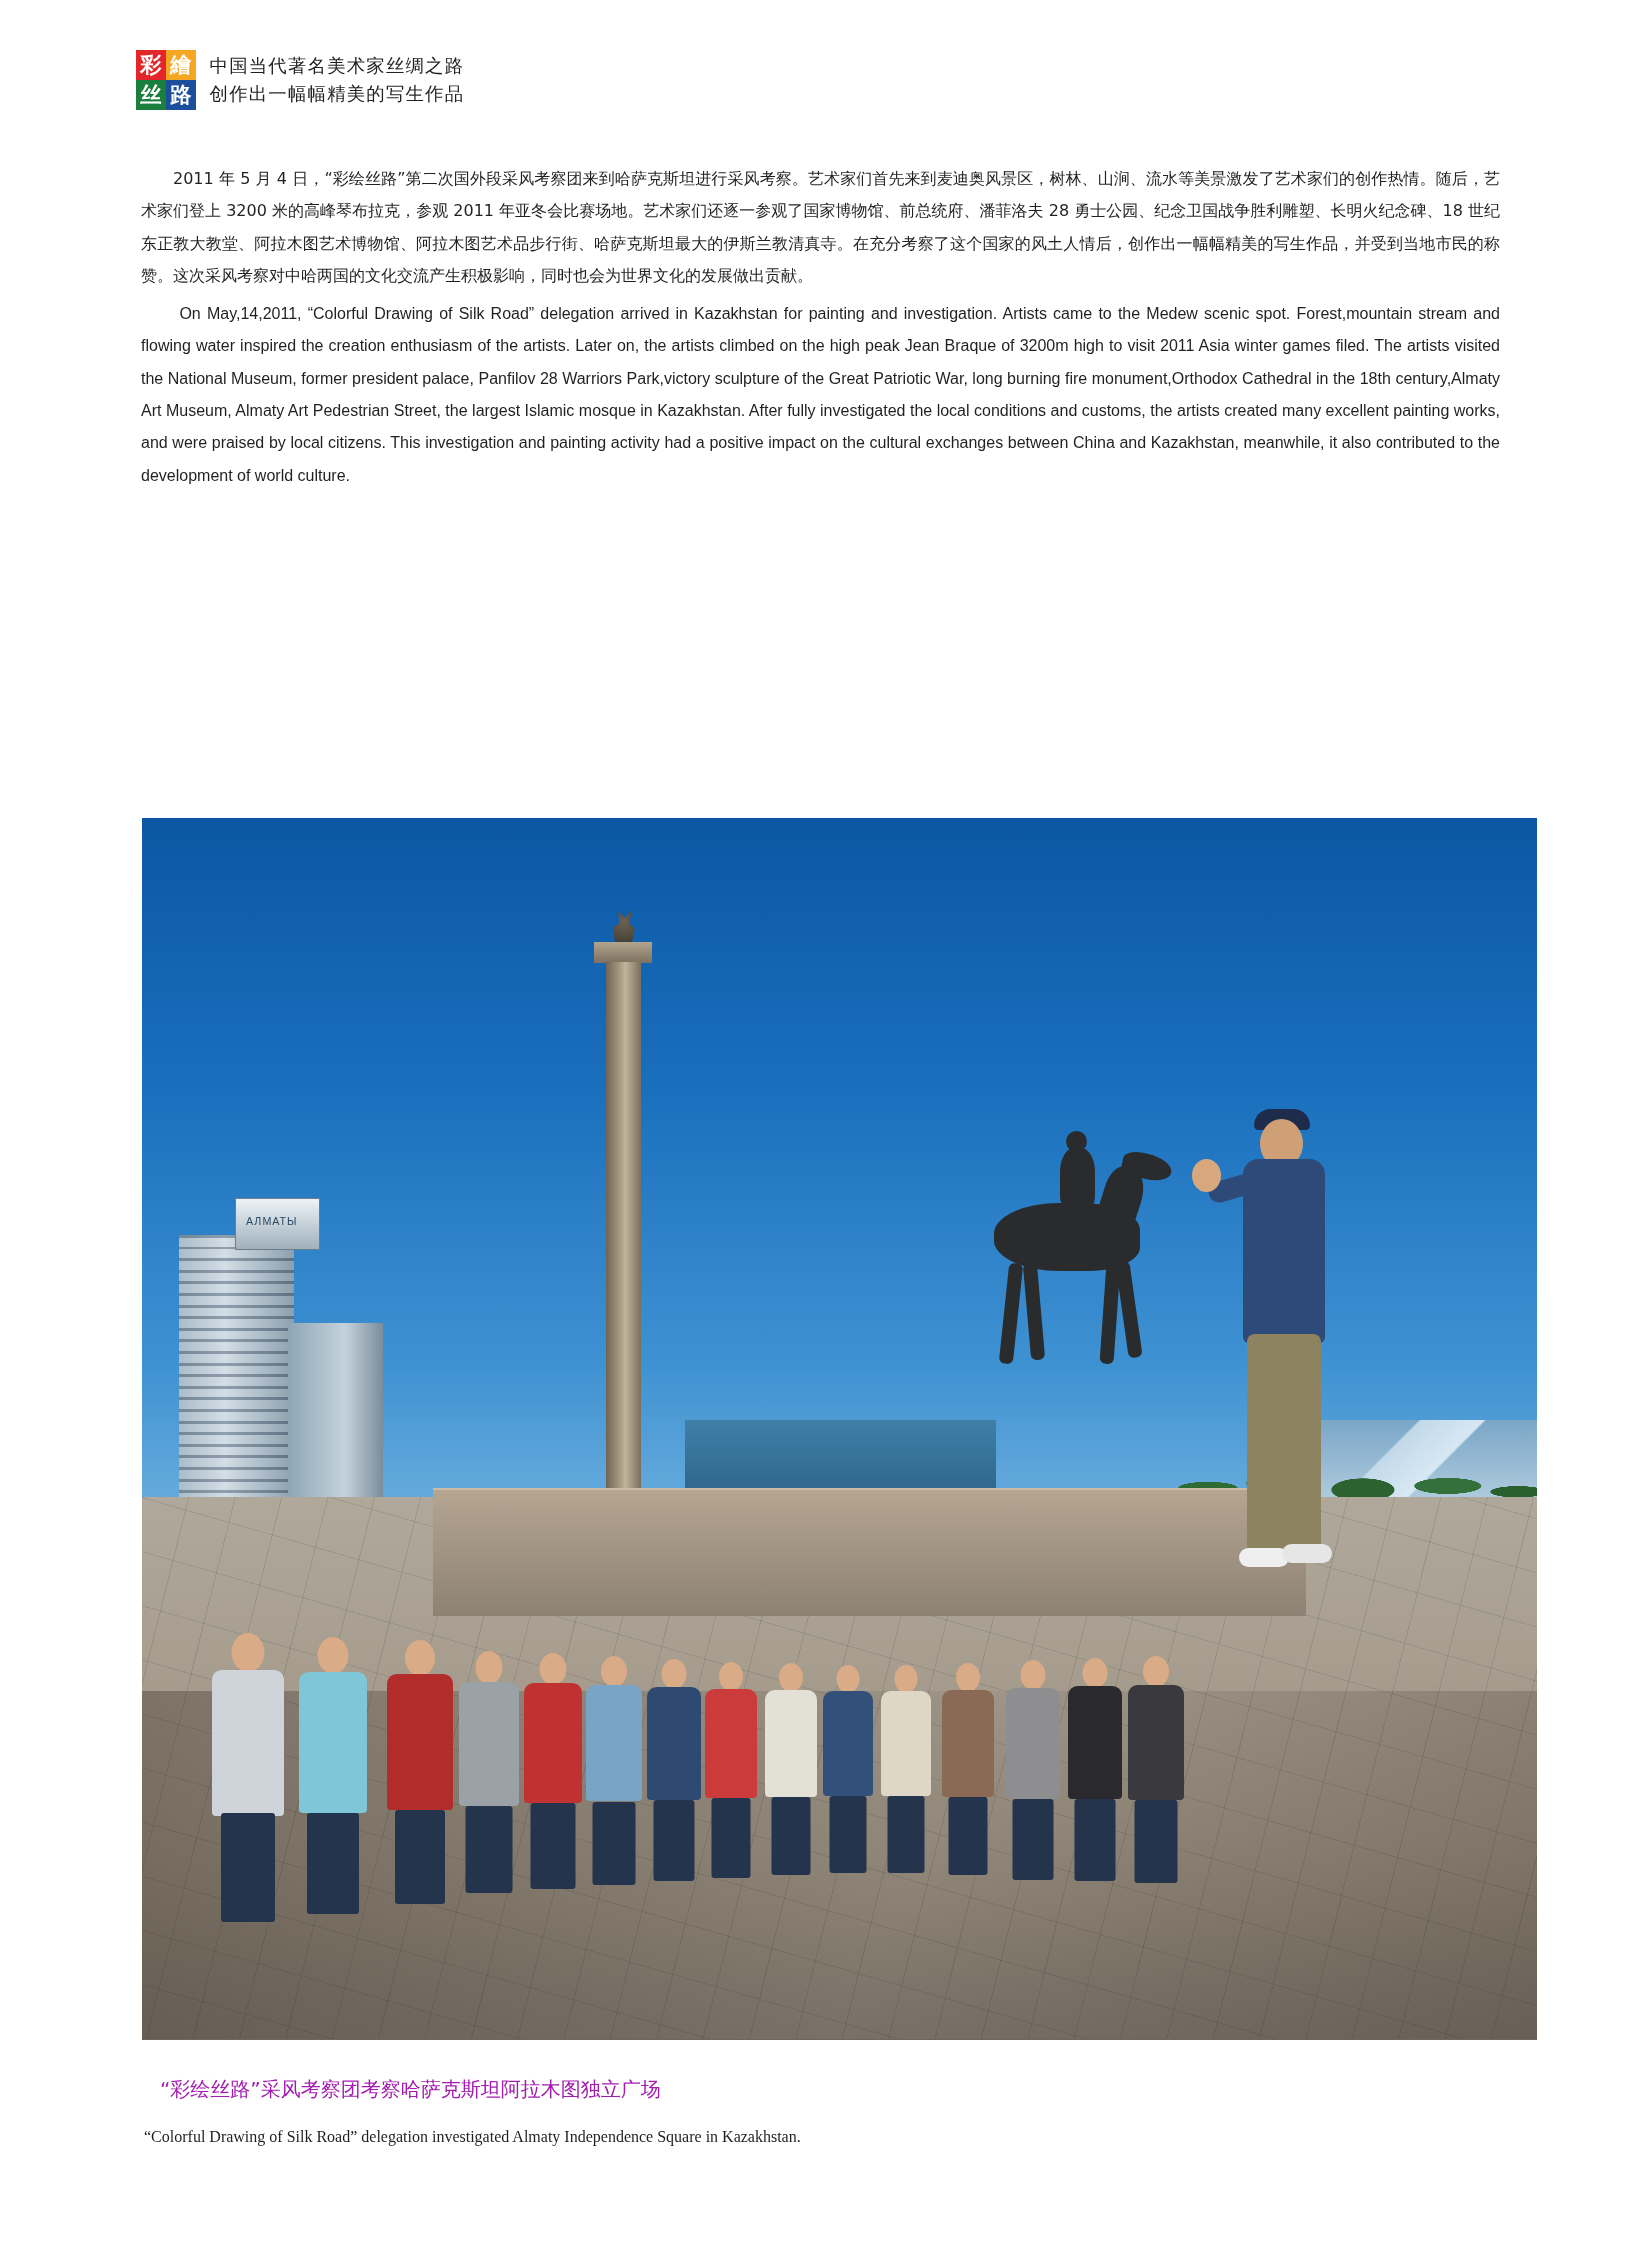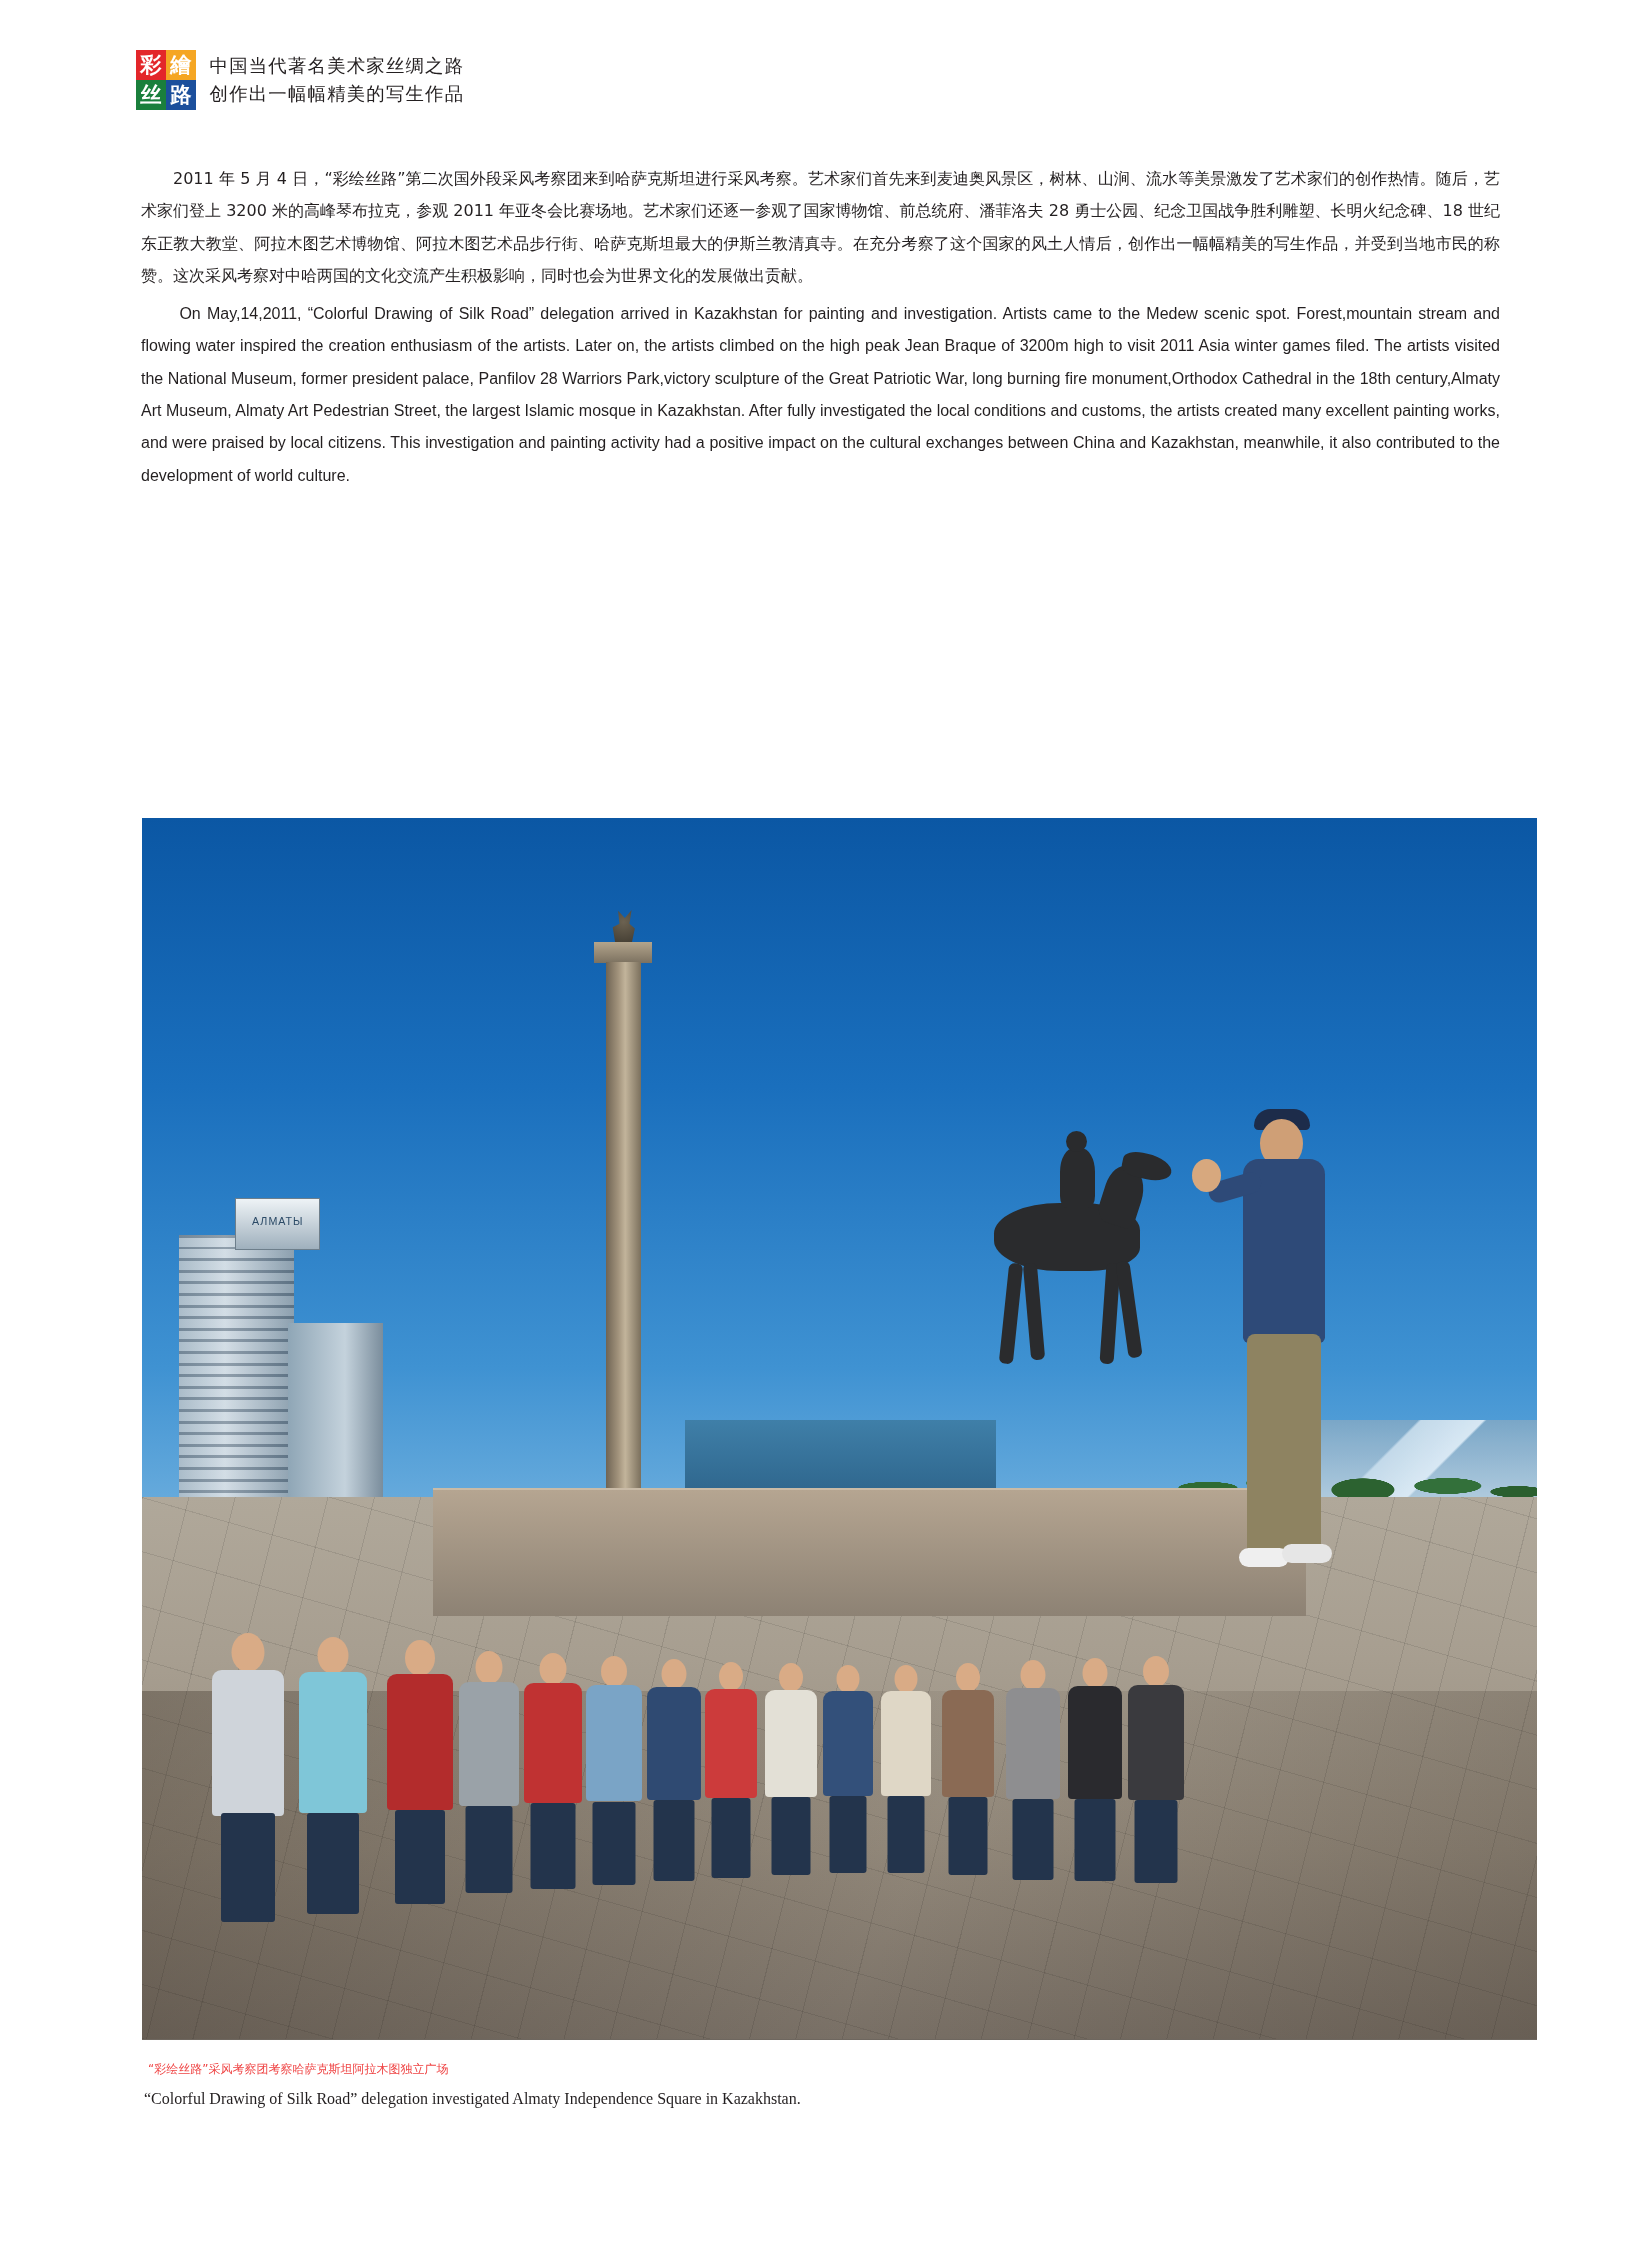--- a/index.html
+++ b/index.html
@@ -274,7 +274,7 @@
   }
   .bldg-b span {
     position: absolute;
-    left: 16px; top: 15.5px;
+    left: 10px; top: 15.5px;
     font-size: 10.7px;
     color: #2b4a66;
     font-family: "Liberation Sans", sans-serif;

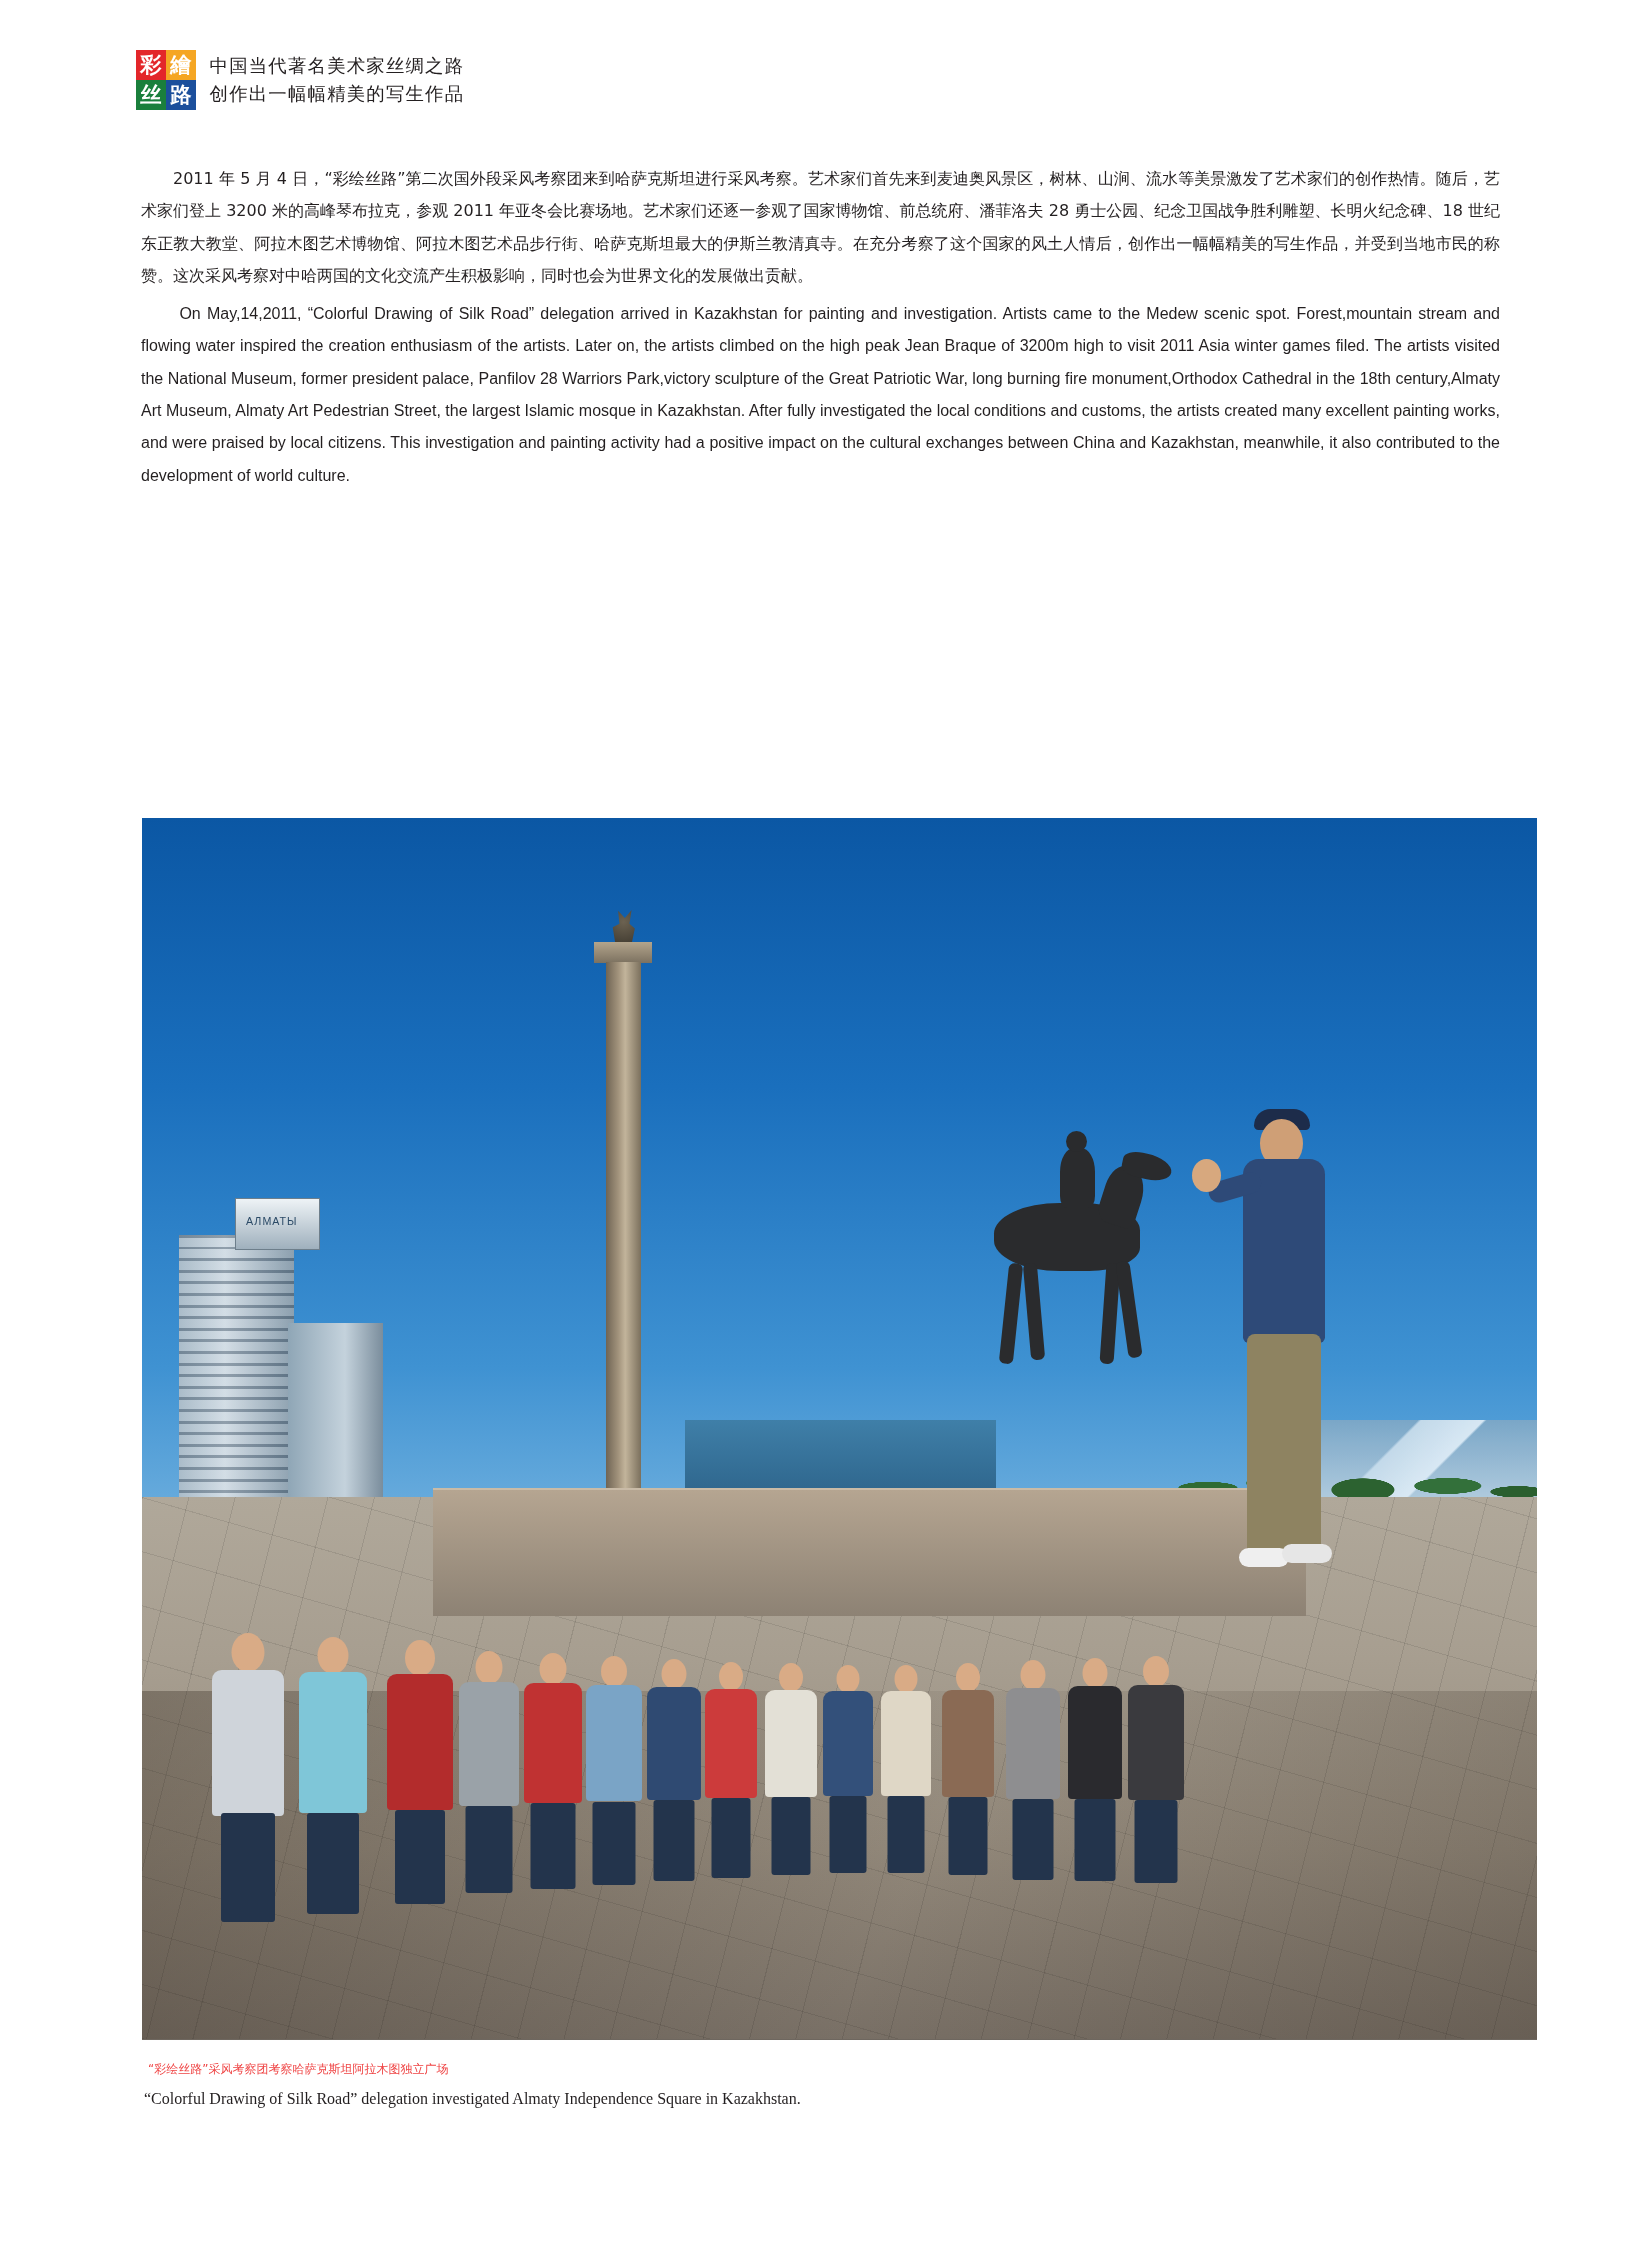--- a/index.html
+++ b/index.html
@@ -352,10 +352,10 @@
   }
   .cap-cn {
     font-family: "DejaVu Sans", sans-serif;
-    font-size: 12px;
+    font-size: 20px;
     line-height: 1.8;
-    margin: 4px;
-    color: #ef4444;
+    margin: 16px;
+    color: #a21caf;
   }
   .cap-en {
     font-family: Liberation Serif, serif;

